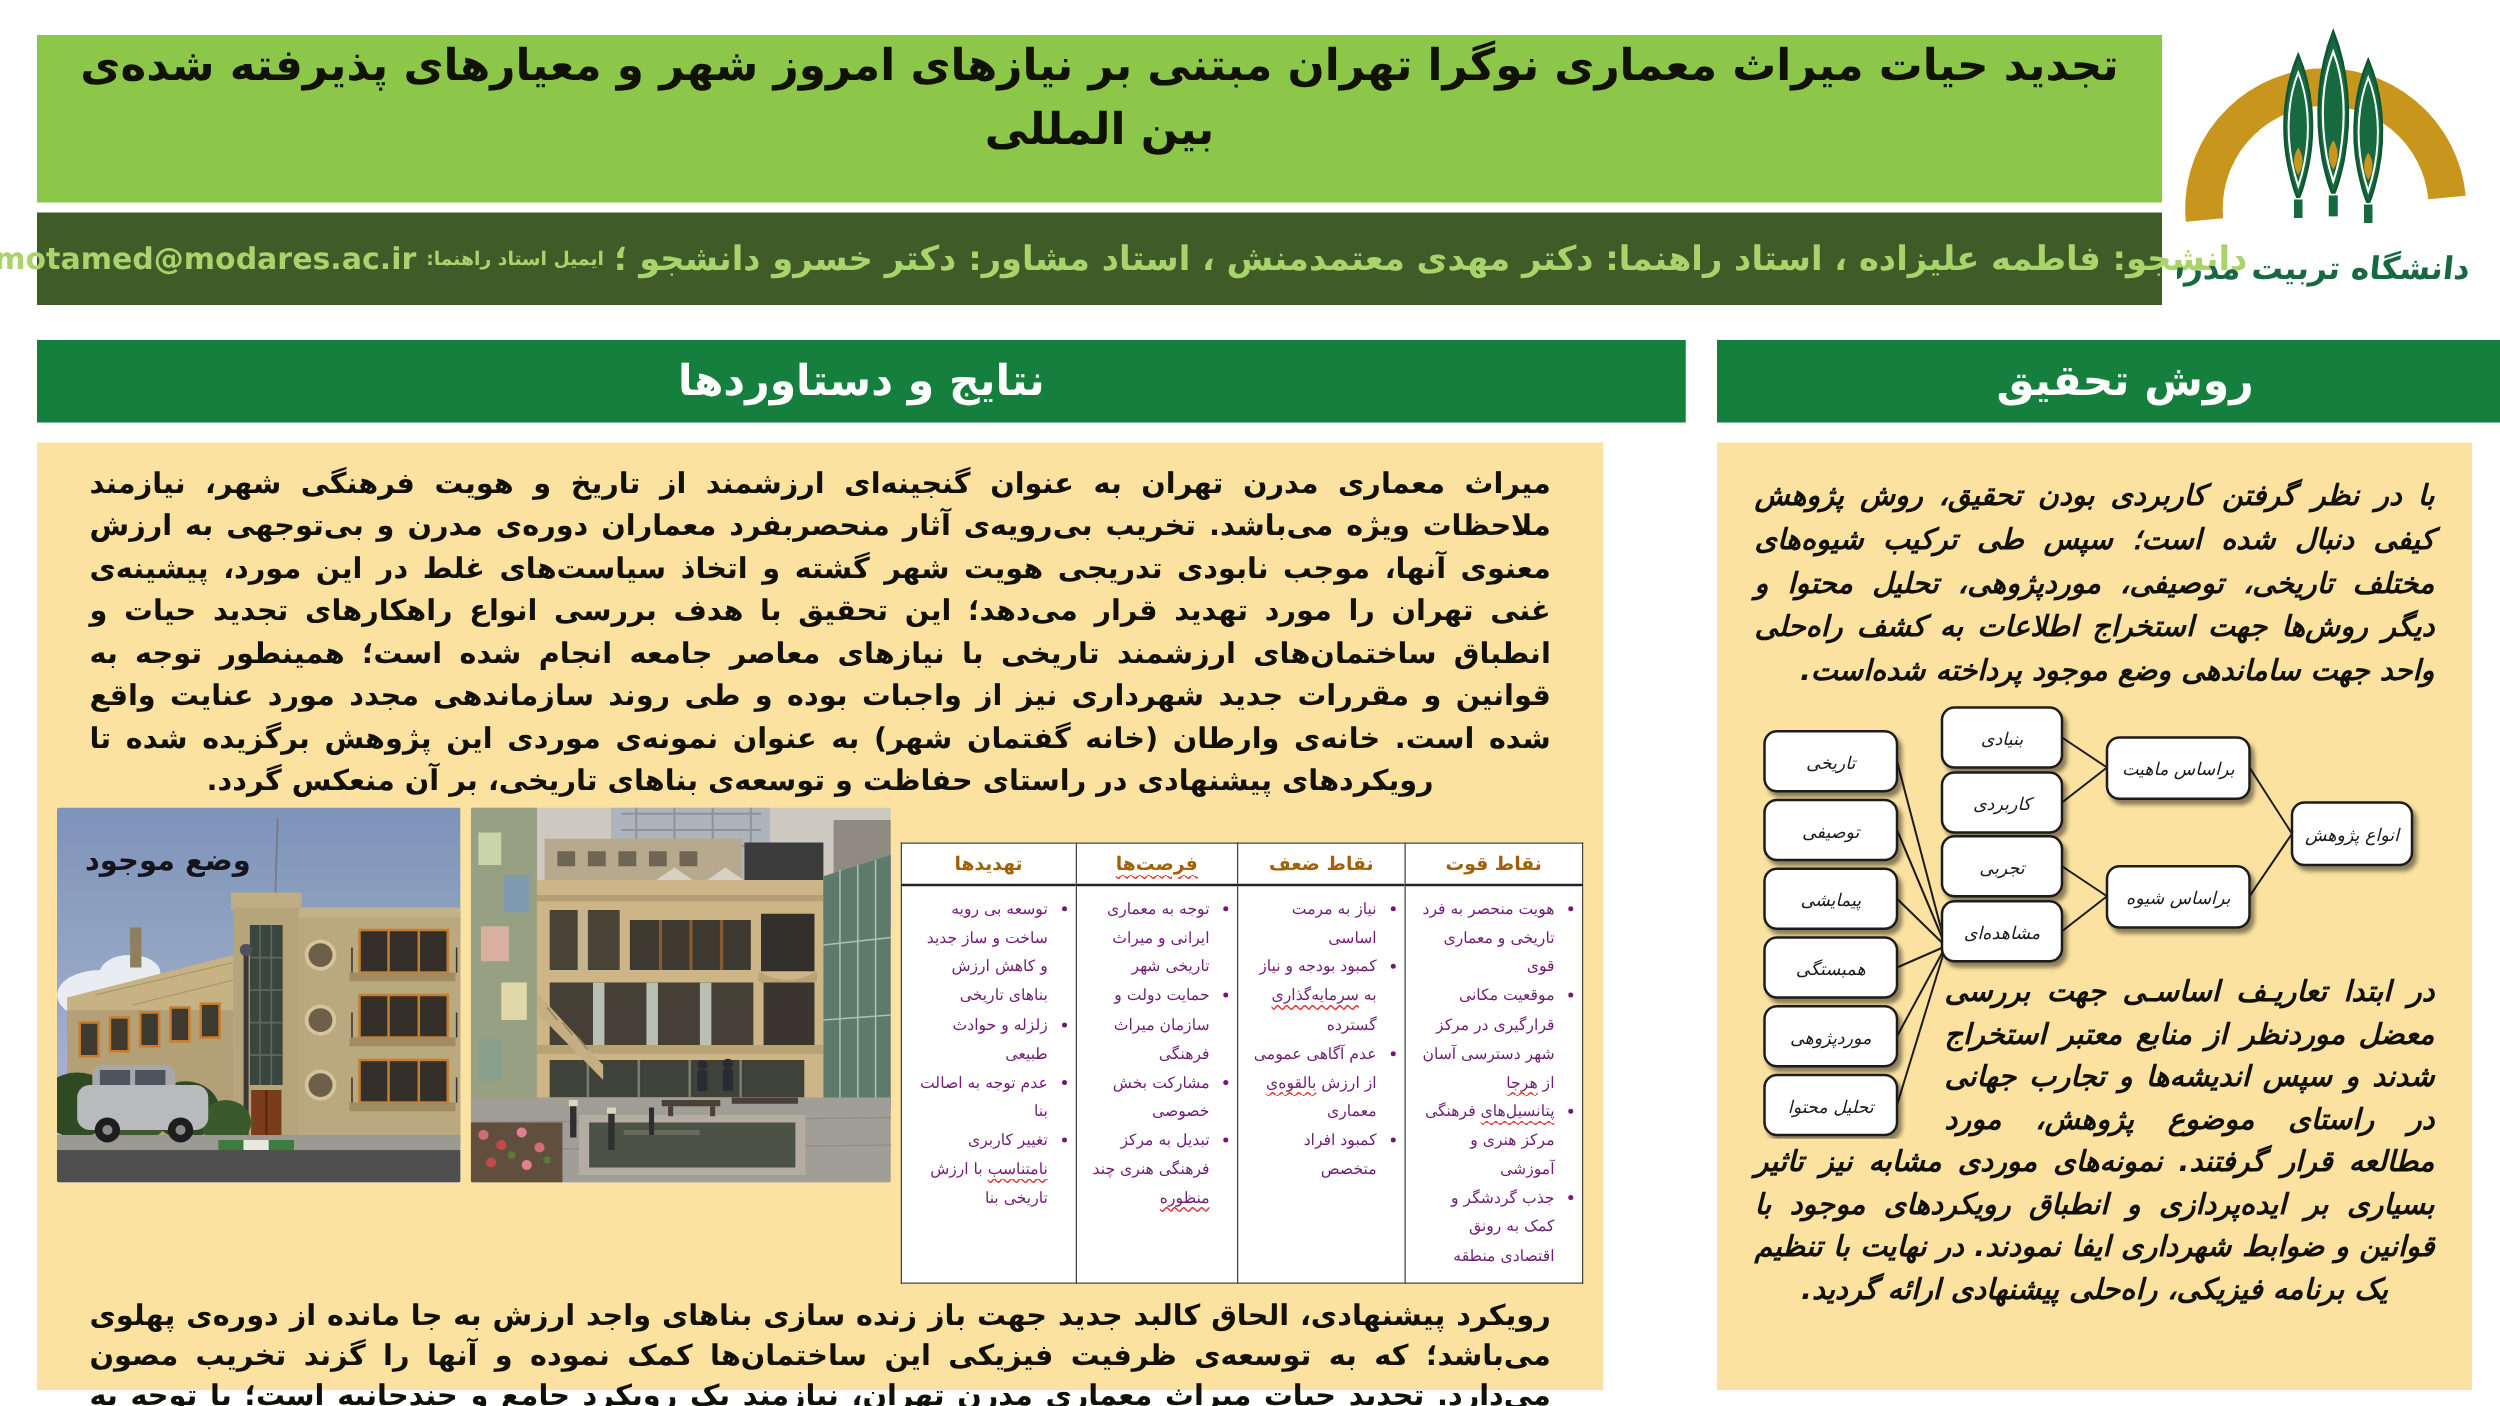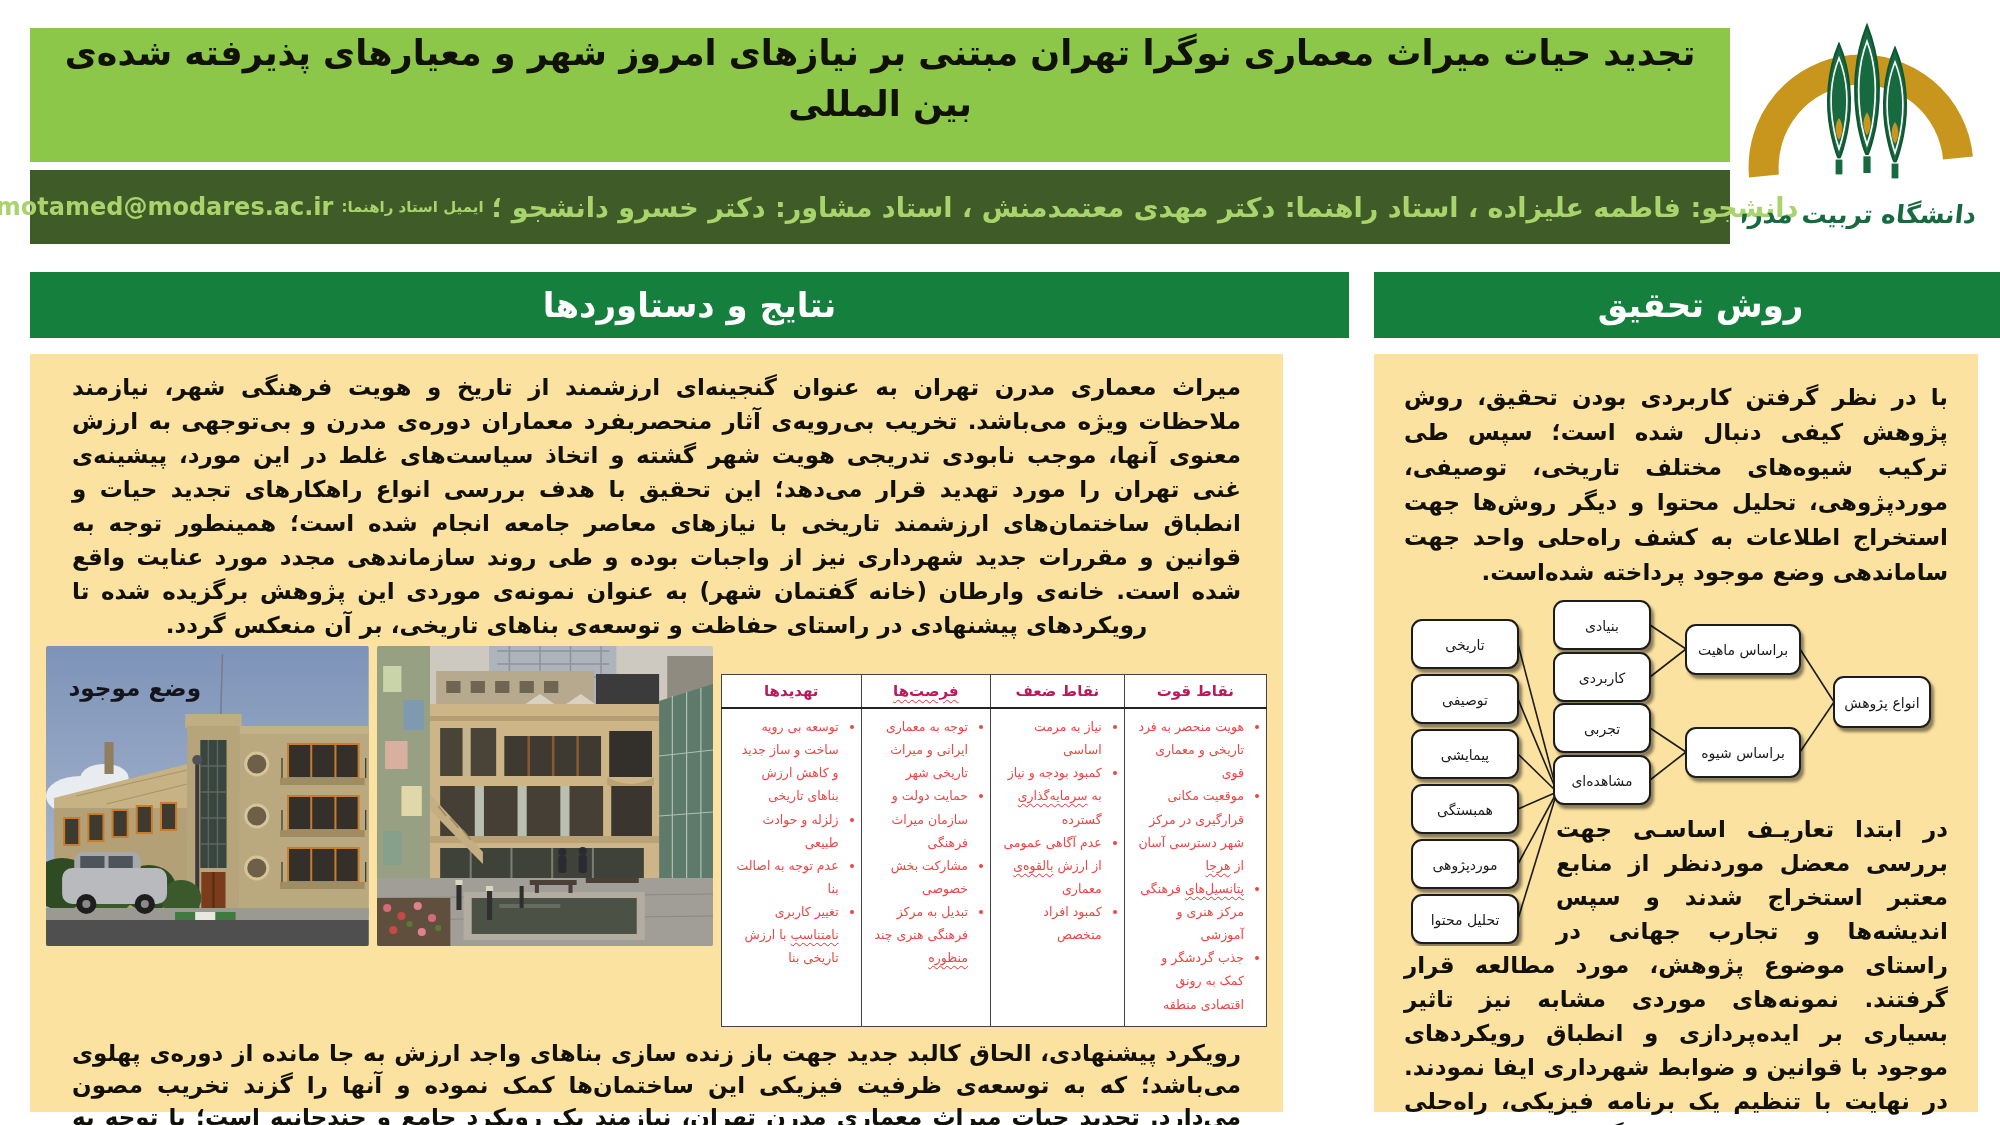--- a/index.html
+++ b/index.html
@@ -36,7 +36,7 @@
   
   .panel{position:absolute;top:354px;height:758px;background:#fce2a0;}
   .panel.results{left:30px;width:1253px;}
-  .panel.method{left:1374px;width:604px;}
+  .panel.method{left:1374px;width:604px;font-style:italic;}
   .para{
     color:#111109;font-weight:bold;text-align:justify;
     -moz-text-align-last:center;text-align-last:center;

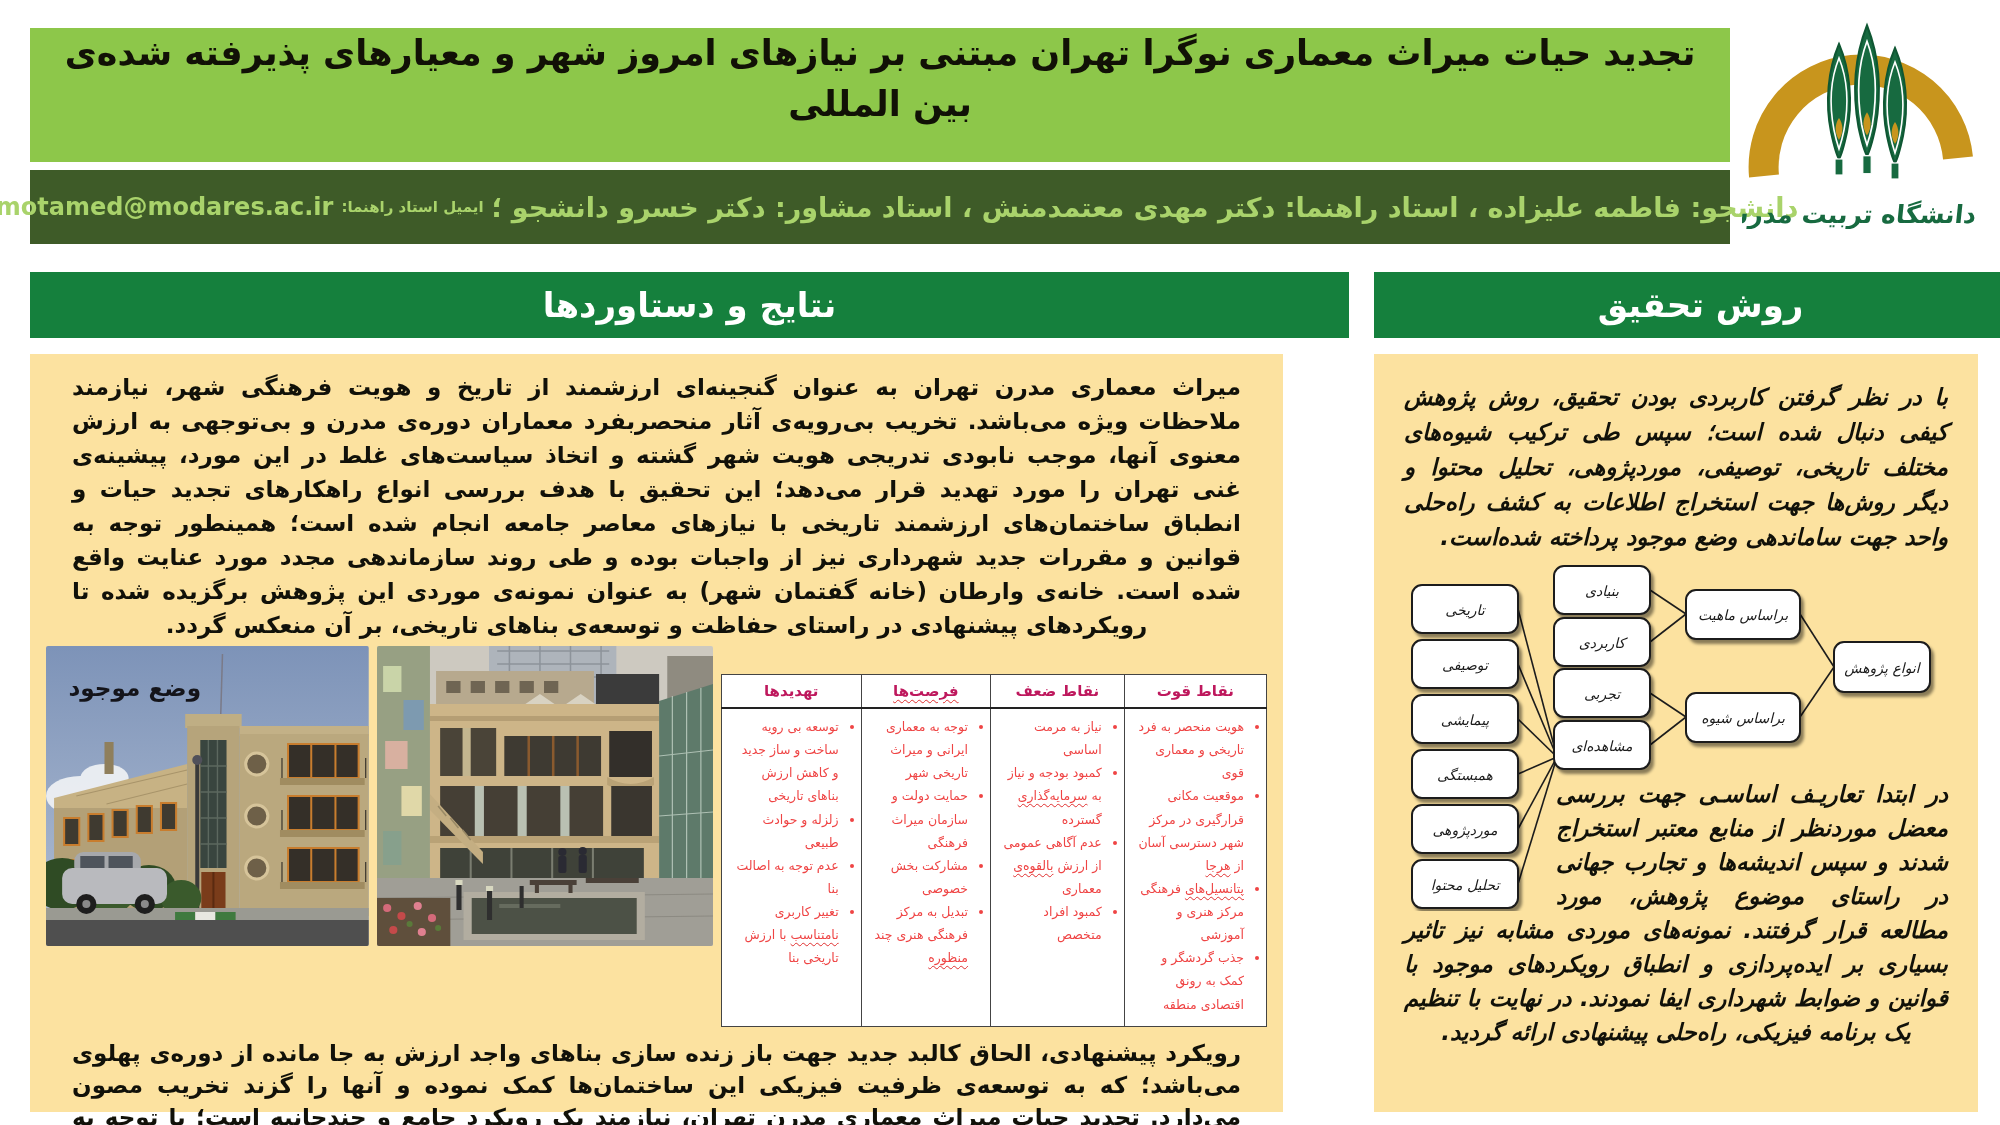--- a/index.html
+++ b/index.html
@@ -53,7 +53,7 @@
   .swot{background:#ffffff;width:572px;border:1px solid #555;border-collapse:collapse;margin-top:28px;}
   .swot th{
     border:1px solid #444;border-bottom:2px solid #222;font-size:15px;font-weight:bold;
-    padding:7px 16px;color:#be185d;background:#fff;
+    padding:7px 16px;color:#a16207;background:#fff;
   }
   .swot td{border:1px solid #444;vertical-align:top;padding:6px 8px 10px;height:242px;}
   .swot ul{margin:0;padding:0 14px 0 2px;list-style:disc;}

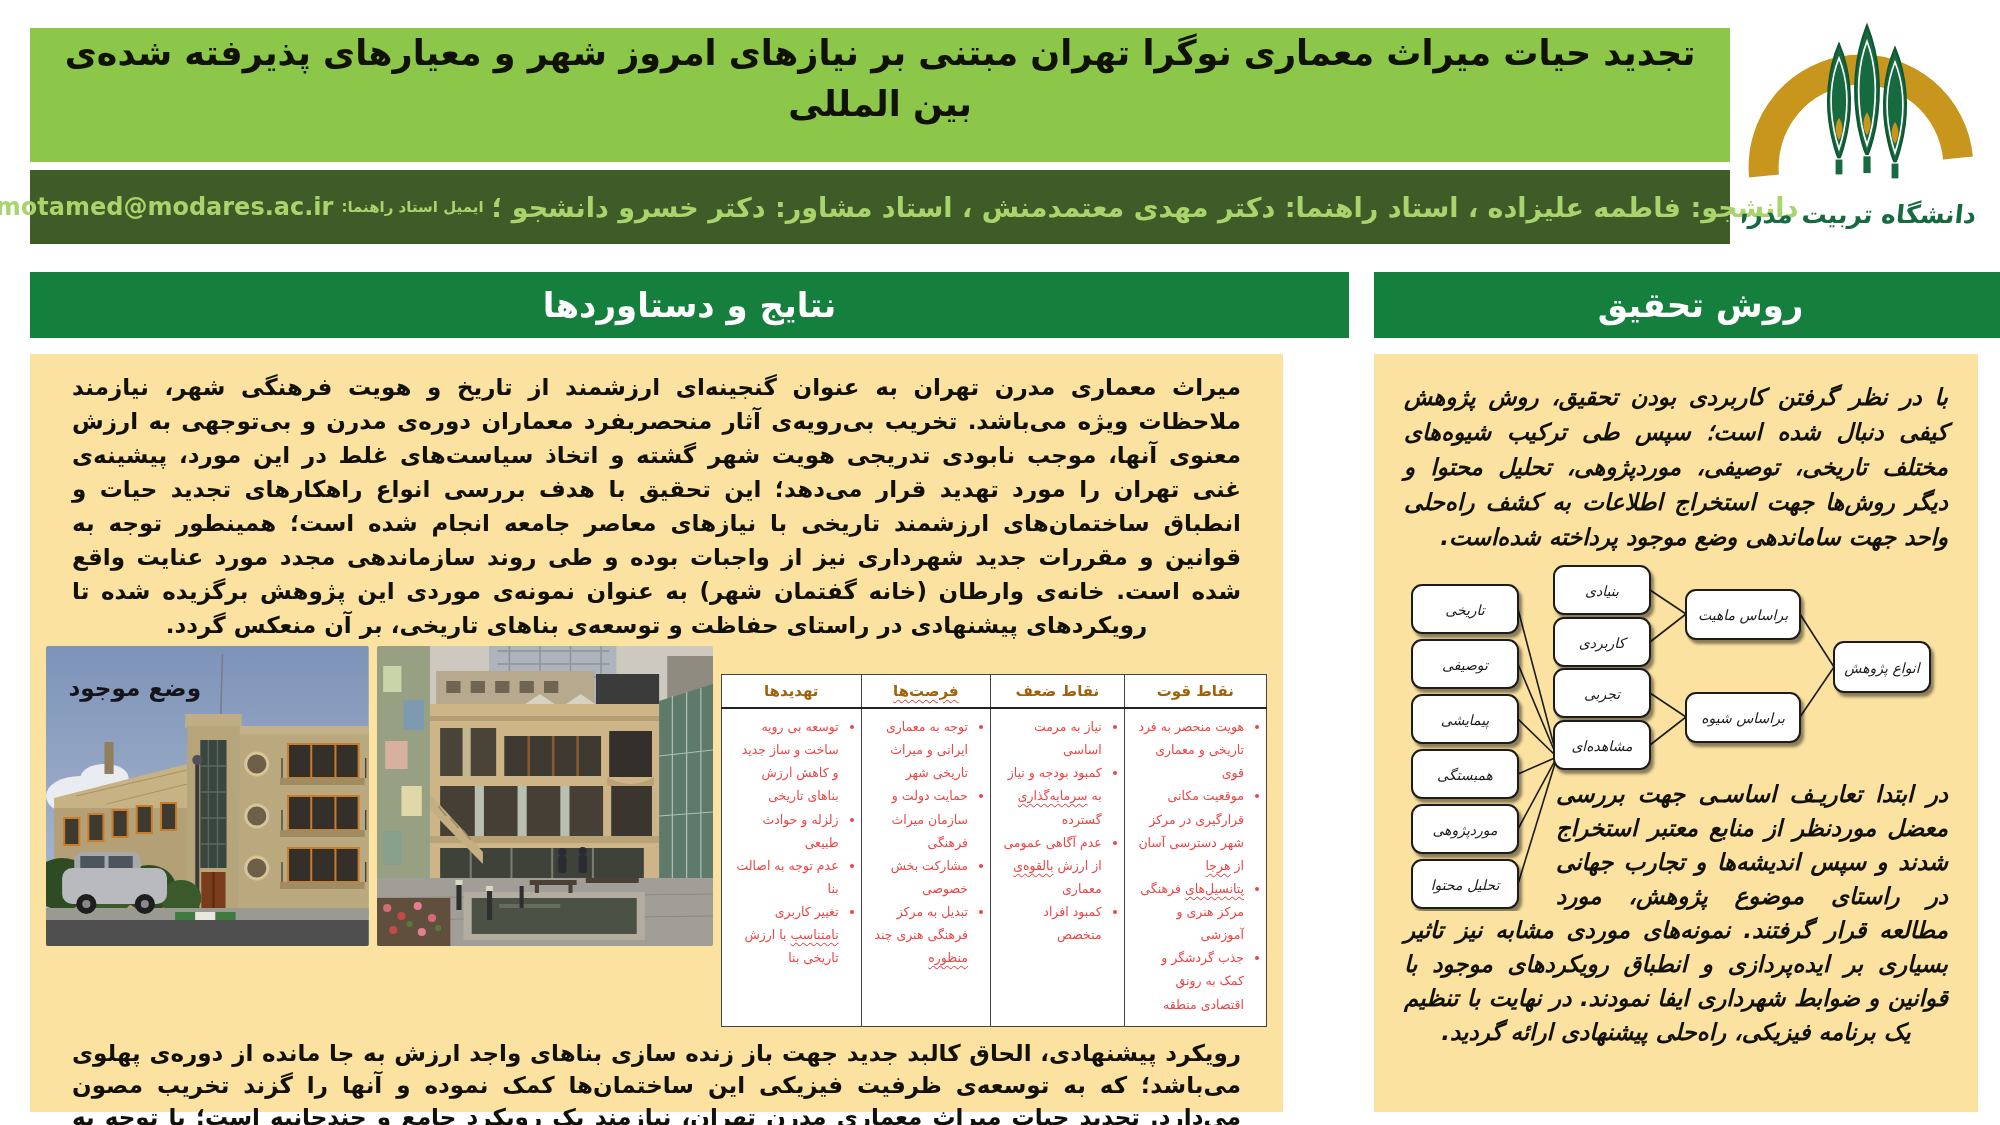--- a/index.html
+++ b/index.html
@@ -57,7 +57,7 @@
   }
   .swot td{border:1px solid #444;vertical-align:top;padding:6px 8px 10px;height:242px;}
   .swot ul{margin:0;padding:0 14px 0 2px;list-style:disc;}
-  .swot li{font-size:12.5px;line-height:1.85;color:#ef4444;text-align:right;}
+  .swot li{font-size:12.5px;line-height:1.85;color:#701a75;text-align:right;}
   .sp{text-decoration:underline;text-decoration-style:wavy;text-decoration-color:#e03030;text-decoration-thickness:1px;text-underline-offset:3px;}
   .photo{border-radius:2px;overflow:hidden;display:block;}
   

